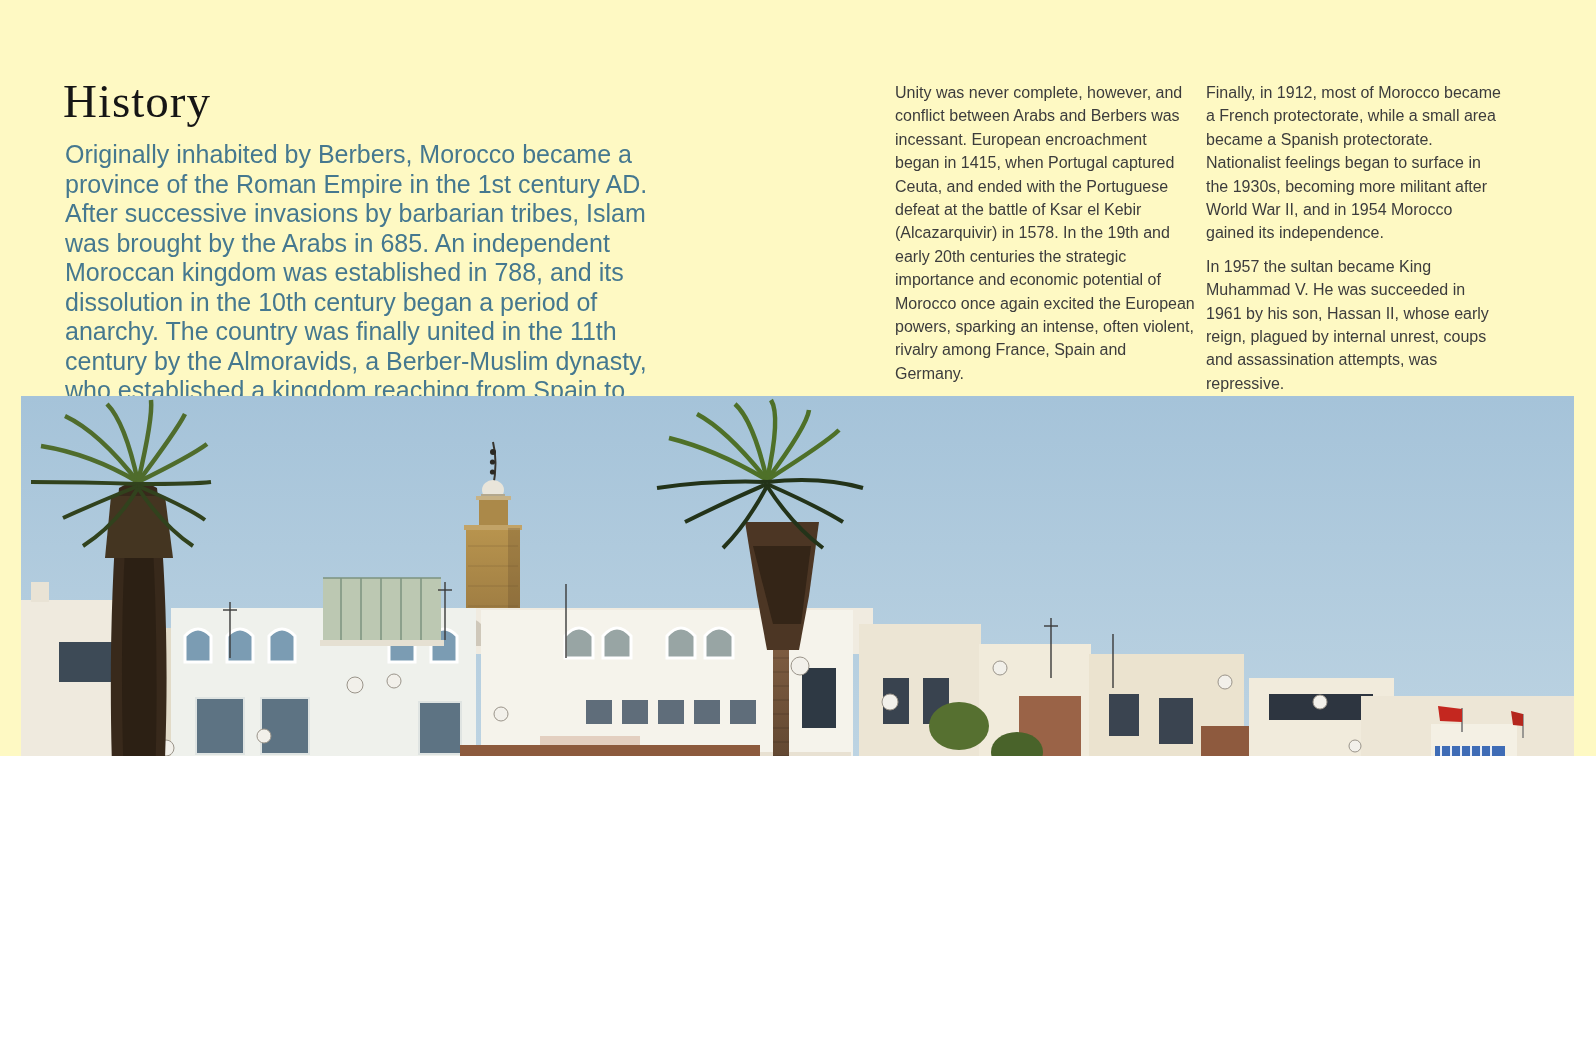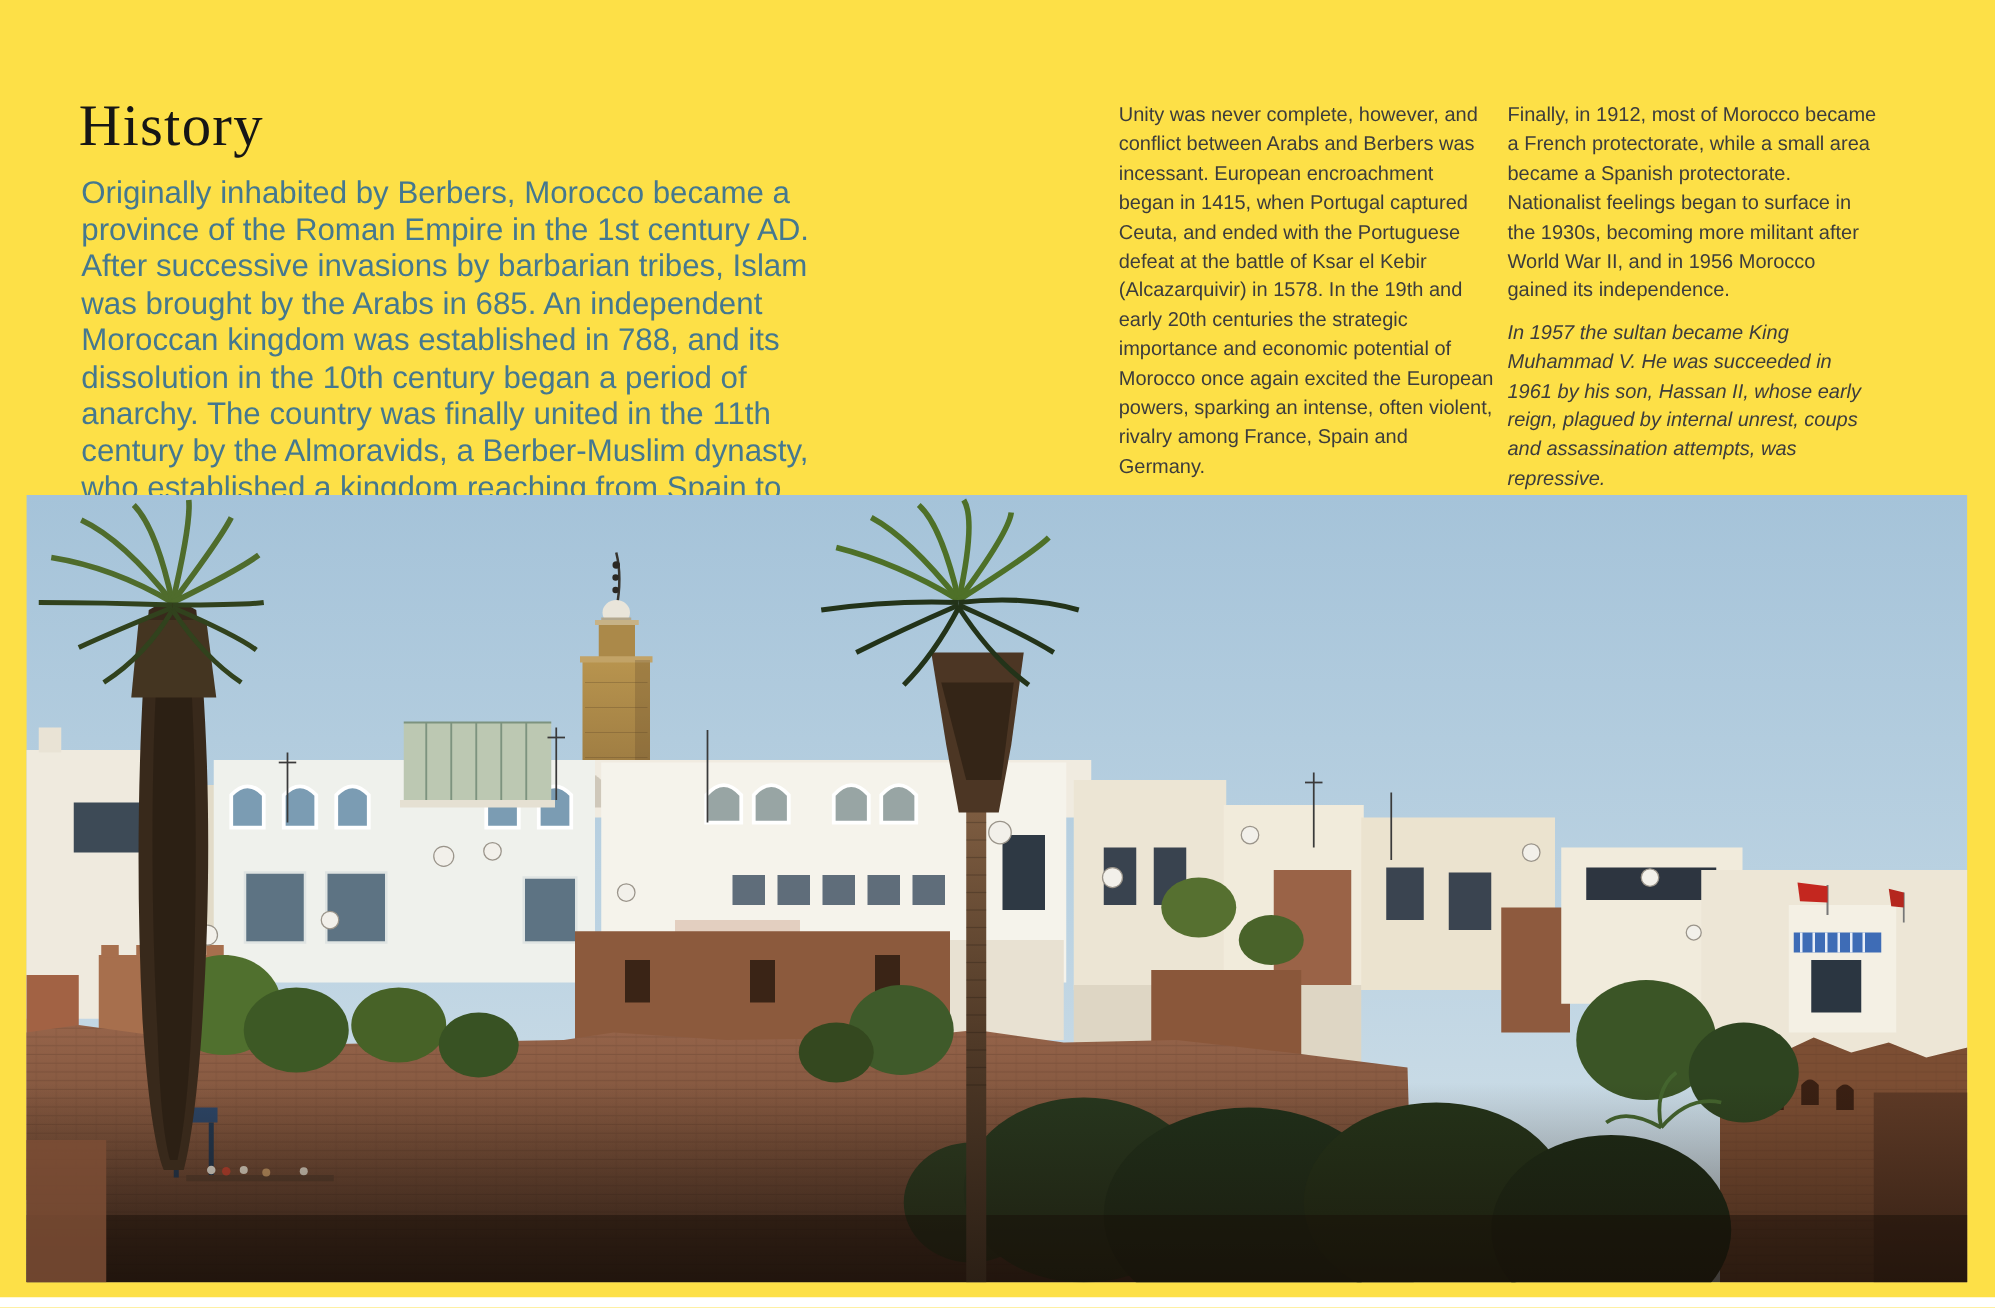--- a/index.html
+++ b/index.html
@@ -3,7 +3,7 @@
 <meta charset="utf-8">
 <style>
   html,body{margin:0;padding:0;background:#ffffff;}
-  .page{position:relative;width:1596px;height:1038px;background:#fde047;overflow:hidden;
+  .page{position:relative;width:1596px;height:756px;background:#fef9c3;overflow:hidden;
         font-family:"Liberation Sans",sans-serif;}
   .heading{position:absolute;left:63px;top:76px;margin:0;
            font-family:"Liberation Serif",serif;font-weight:400;

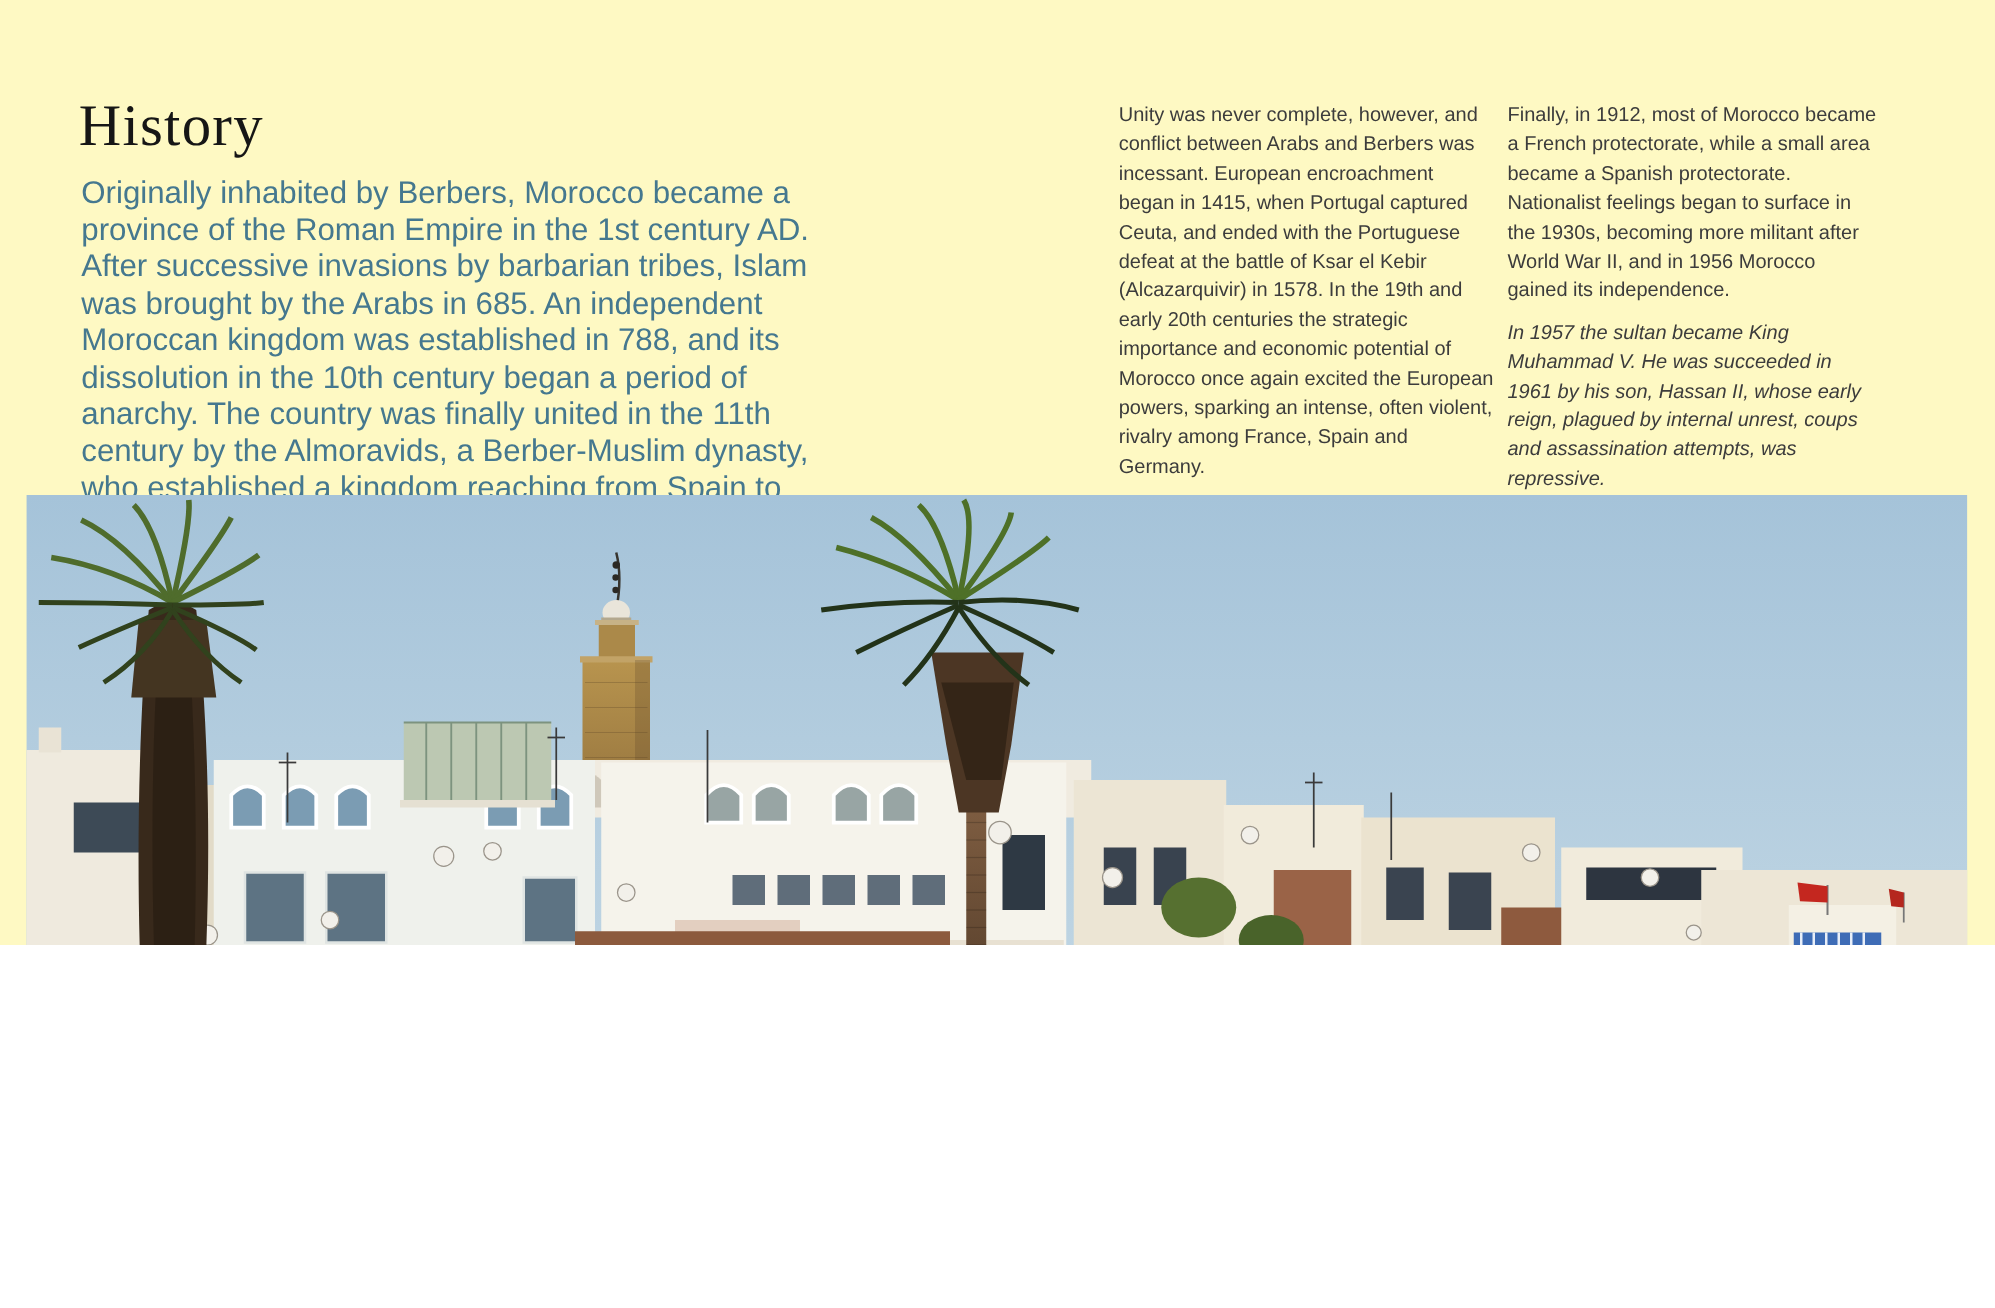--- a/index.html
+++ b/index.html
@@ -32,7 +32,7 @@
   </div>
 
   <div class="col col2">
-    <p>Finally, in 1912, most of Morocco became a French protectorate, while a small area became a Spanish protectorate. Nationalist feelings began to surface in the 1930s, becoming more militant after World War II, and in 1956 Morocco gained its independence.</p>
+    <p>Finally, in 1912, most of Morocco became a French protectorate, while a small area became a Spanish protectorate. Nationalist feelings began to surface in the 1930s, becoming more militant after World War II, and in 1954 Morocco gained its independence.</p>
     <p>In 1957 the sultan became King Muhammad V. He was succeeded in 1961 by his son, Hassan II, whose early reign, plagued by internal unrest, coups and assassination attempts, was repressive.</p>
   </div>
 

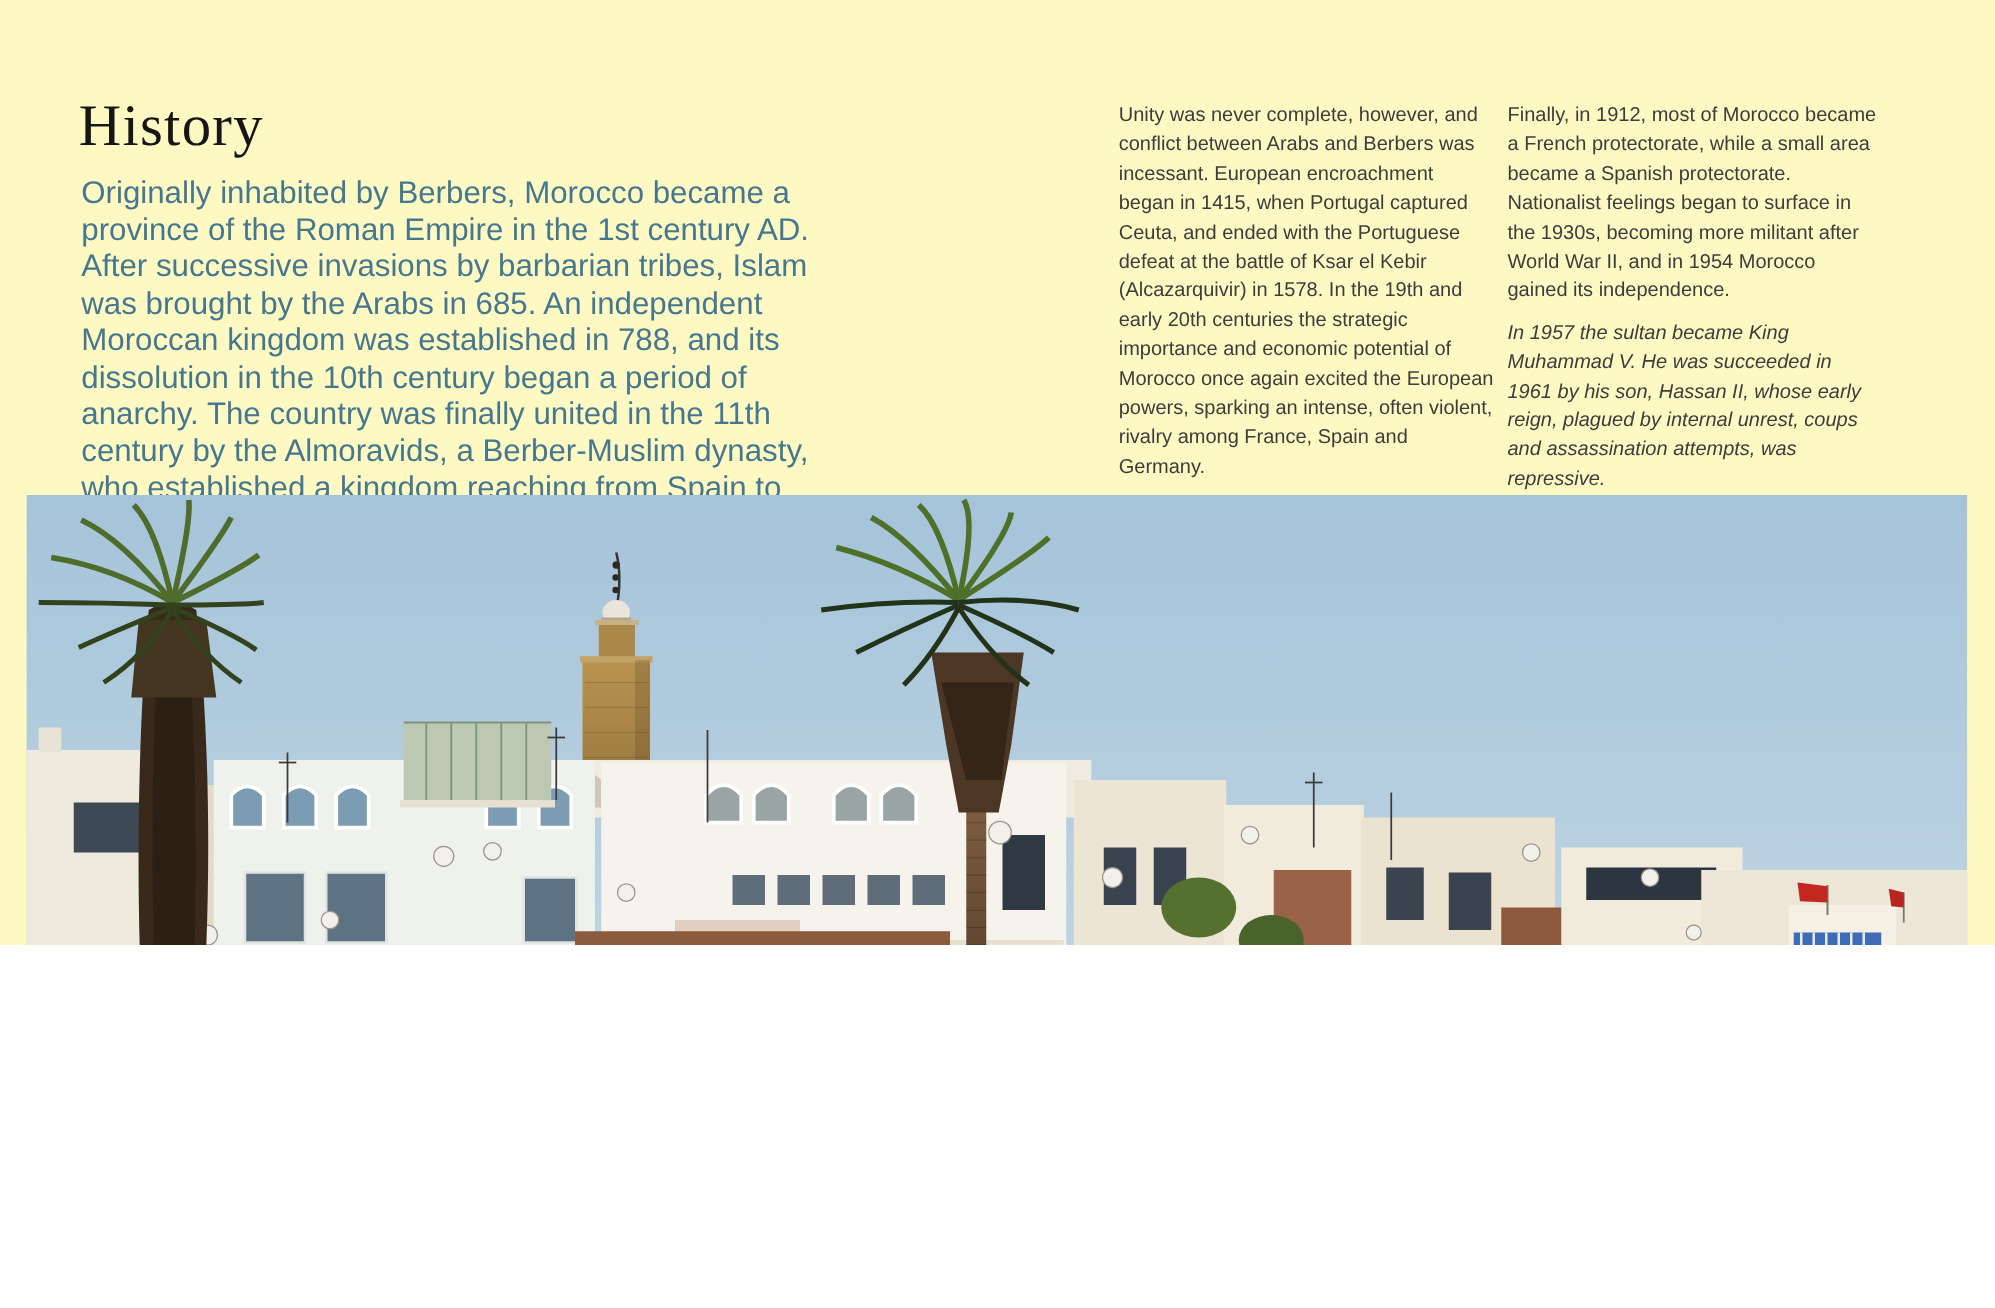--- a/index.html
+++ b/index.html
@@ -12,7 +12,7 @@
          font-size:25px;line-height:29.5px;color:#45788f;}
   .col{position:absolute;top:81px;font-size:16px;line-height:23.4px;color:#3c3c3c;}
   .col p{margin:0;}
-  .col p + p{margin-top:10px;font-style:italic;}
+  .col p + p{margin-top:10px;}
   .col1{left:895px;width:300px;}
   .col2{left:1206px;width:297px;}
   .photo{position:absolute;left:21px;top:396px;width:1553px;height:630px;overflow:hidden;}

